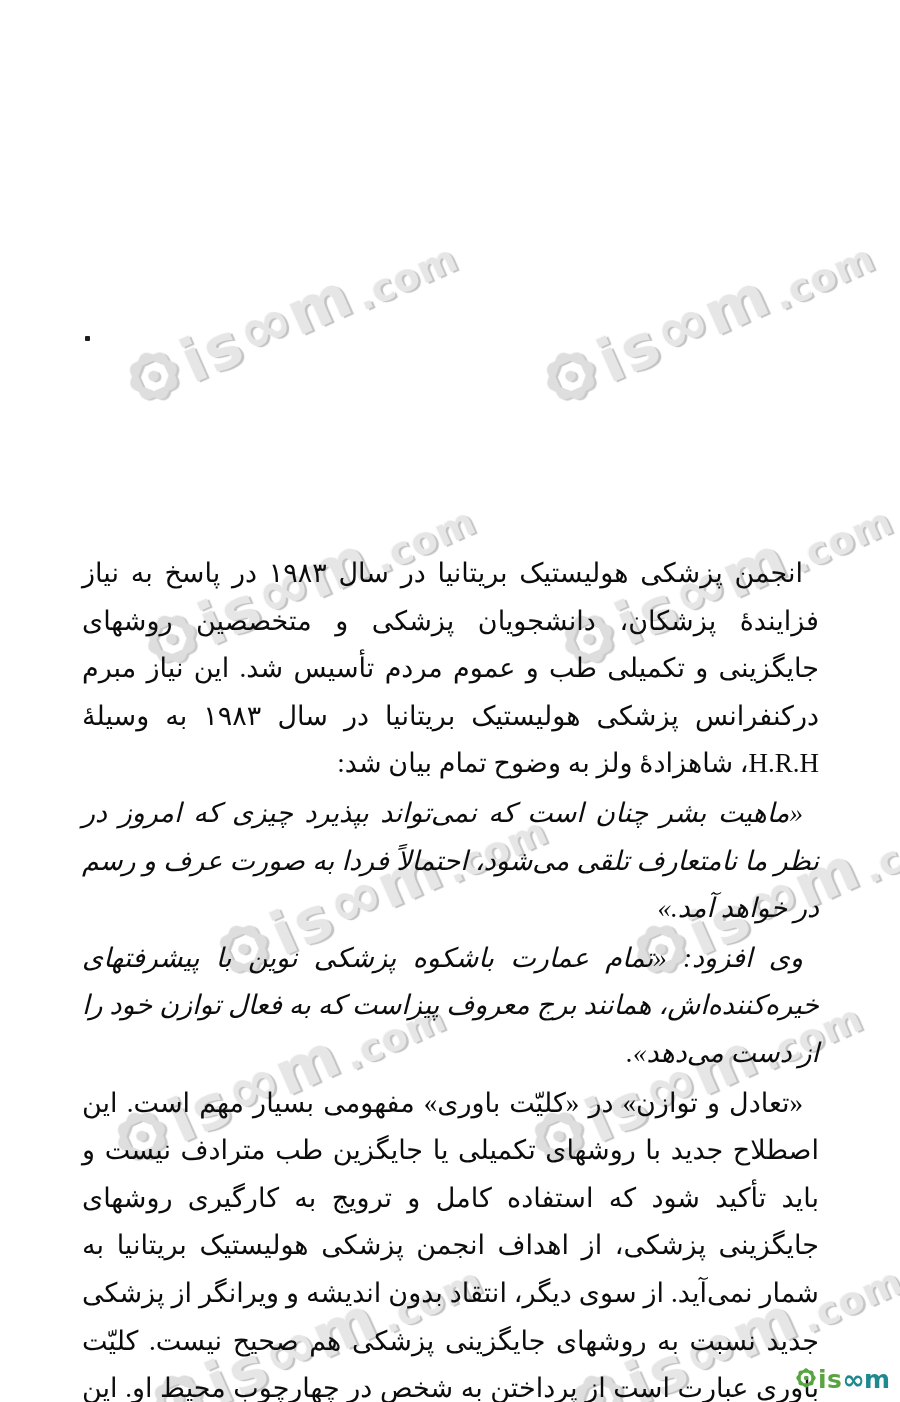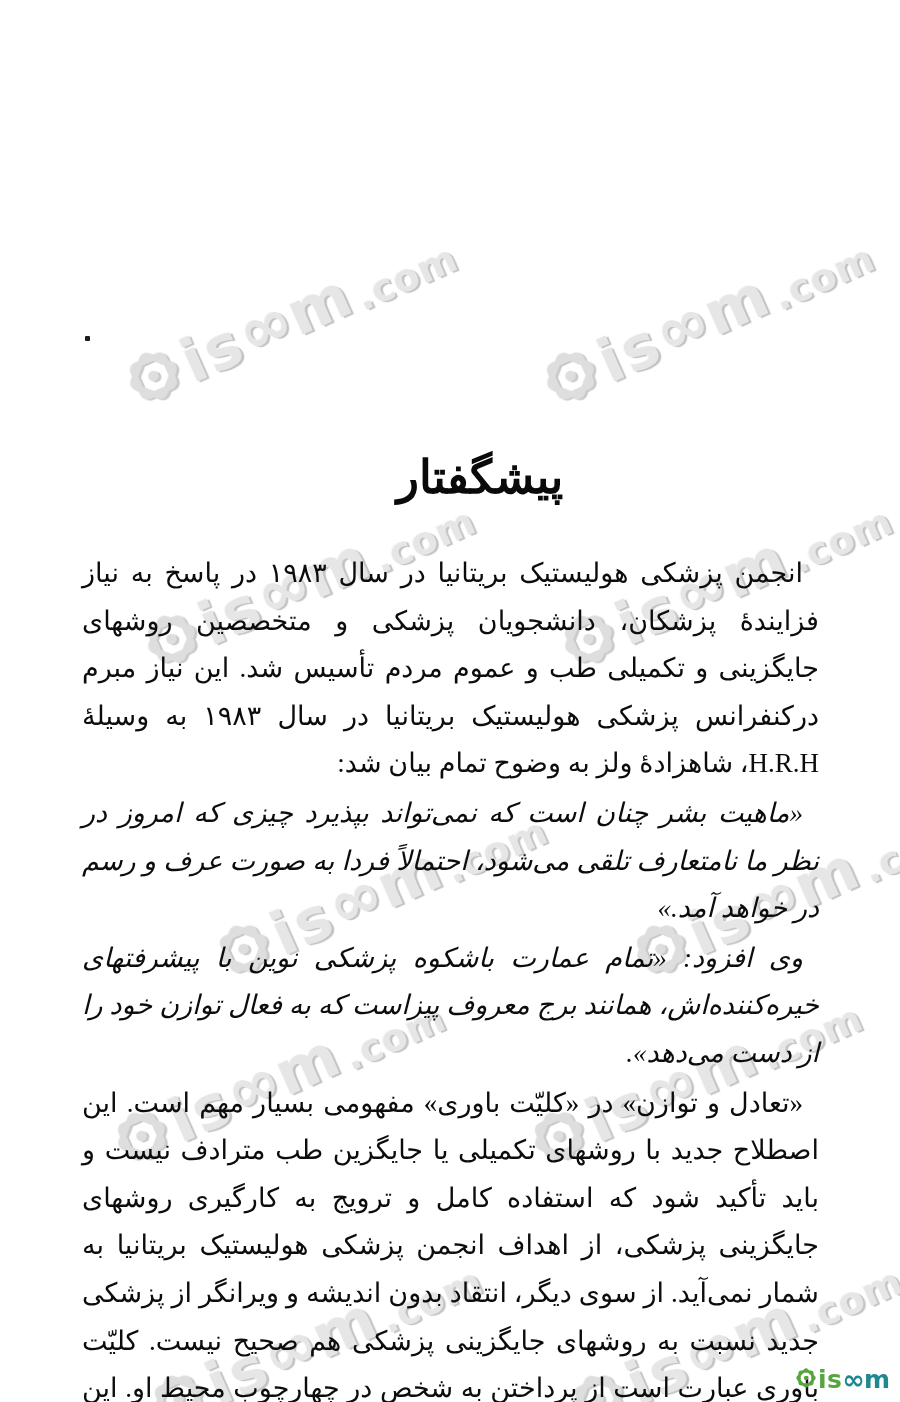--- a/index.html
+++ b/index.html
@@ -195,9 +195,6 @@
 <div id="content">
   <div class="speck"></div>
 
-  <div class="title-row">
-    <h1 class="page-title">پیشگفتار</h1>
-  </div>
 
   <div class="body-col">
     <p>انجمن پزشکی هولیستیک بریتانیا در سال ۱۹۸۳ در پاسخ به نیاز فزایندهٔ پزشکان، دانشجویان پزشکی و متخصصین روشهای جایگزینی و تکمیلی طب و عموم مردم تأسیس شد. این نیاز مبرم درکنفرانس پزشکی هولیستیک بریتانیا در سال ۱۹۸۳ به وسیلهٔ H.R.H، شاهزادهٔ ولز به وضوح تمام بیان شد:</p>

